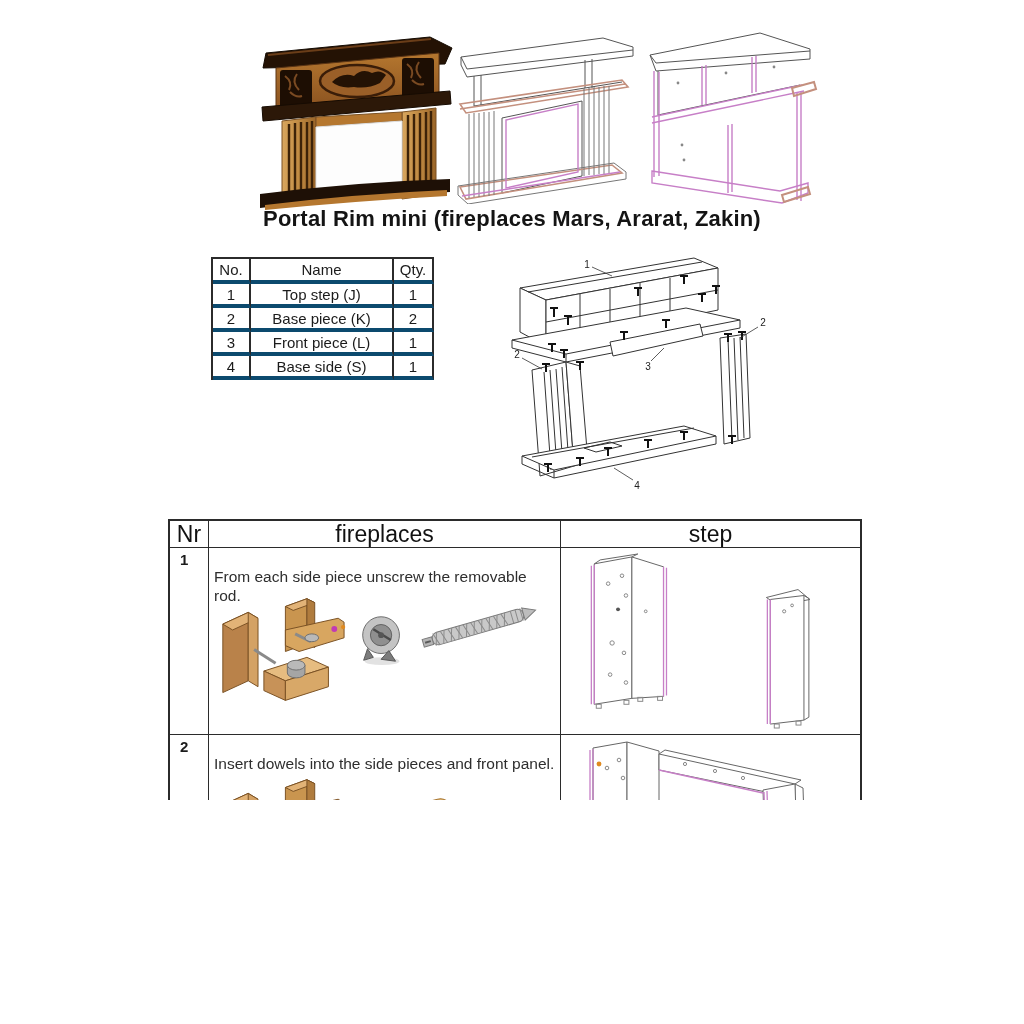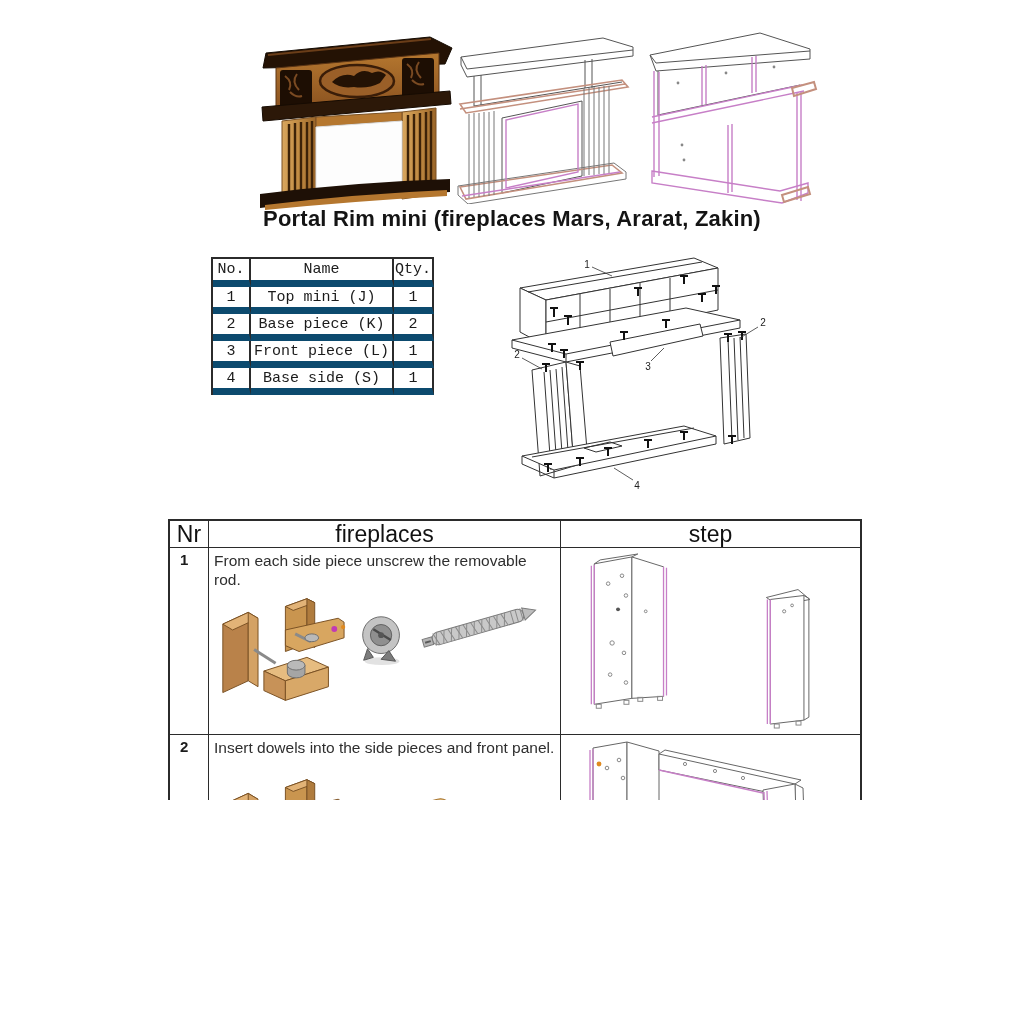--- a/index.html
+++ b/index.html
@@ -16,8 +16,8 @@
       display:grid;grid-template-columns:38px 143px 40px;
       border-top:2px solid #2b2b2b;border-left:2px solid #2b2b2b;
       font-size:15px;background:#fff;}
-  .pt-cell{border-right:2px solid #2b2b2b;border-bottom:7px solid #0c4a6e;
-      height:20px;display:flex;align-items:center;justify-content:center;font-family:Liberation Mono, monospace;}
+  .pt-cell{border-right:2px solid #2b2b2b;border-bottom:4px solid #0c4a6e;
+      height:20px;display:flex;align-items:center;justify-content:center;}
   .pt-head{height:21px;}
 
   

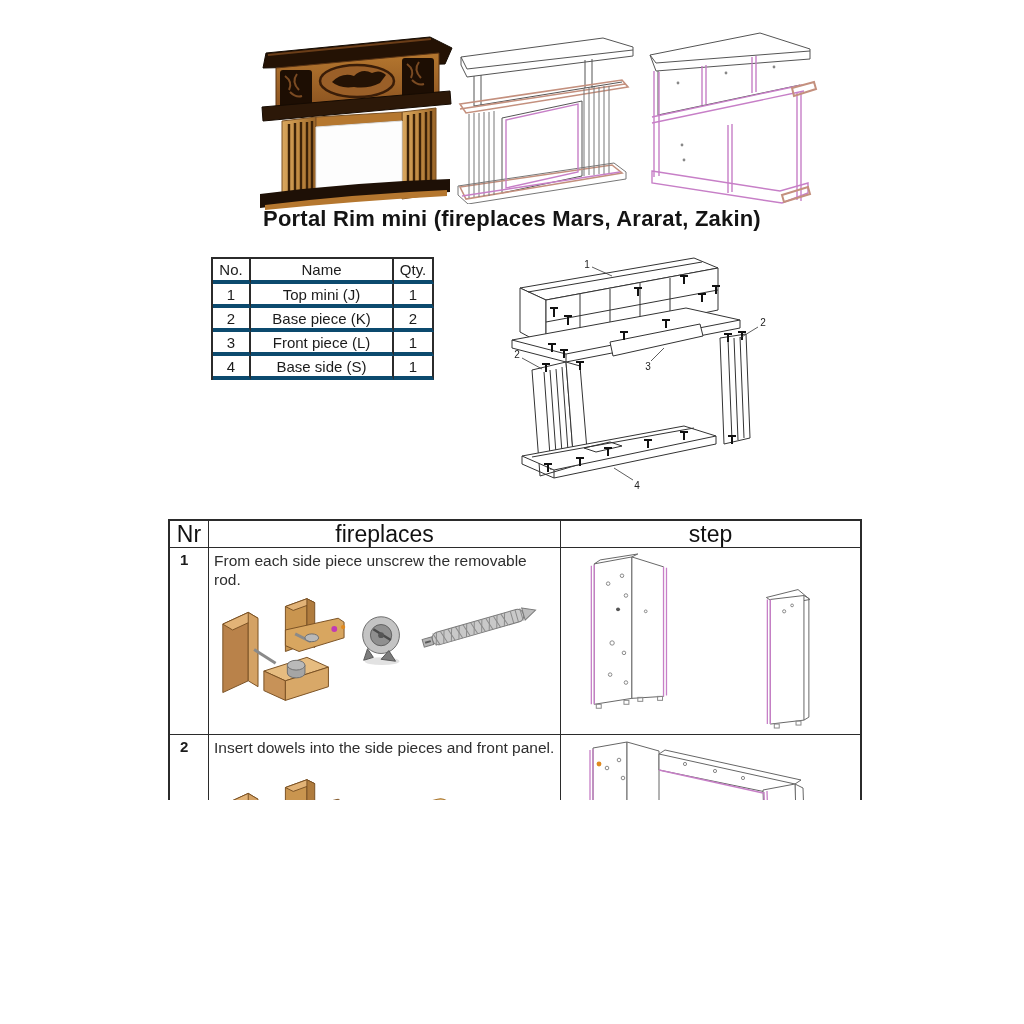--- a/index.html
+++ b/index.html
@@ -135,7 +135,7 @@
     <div class="pt-cell pt-head">Qty.</div>
 
     <div class="pt-cell">1</div>
-    <div class="pt-cell">Top mini (J)</div>
+    <div class="pt-cell">Top step (J)</div>
     <div class="pt-cell">1</div>
 
     <div class="pt-cell">2</div>

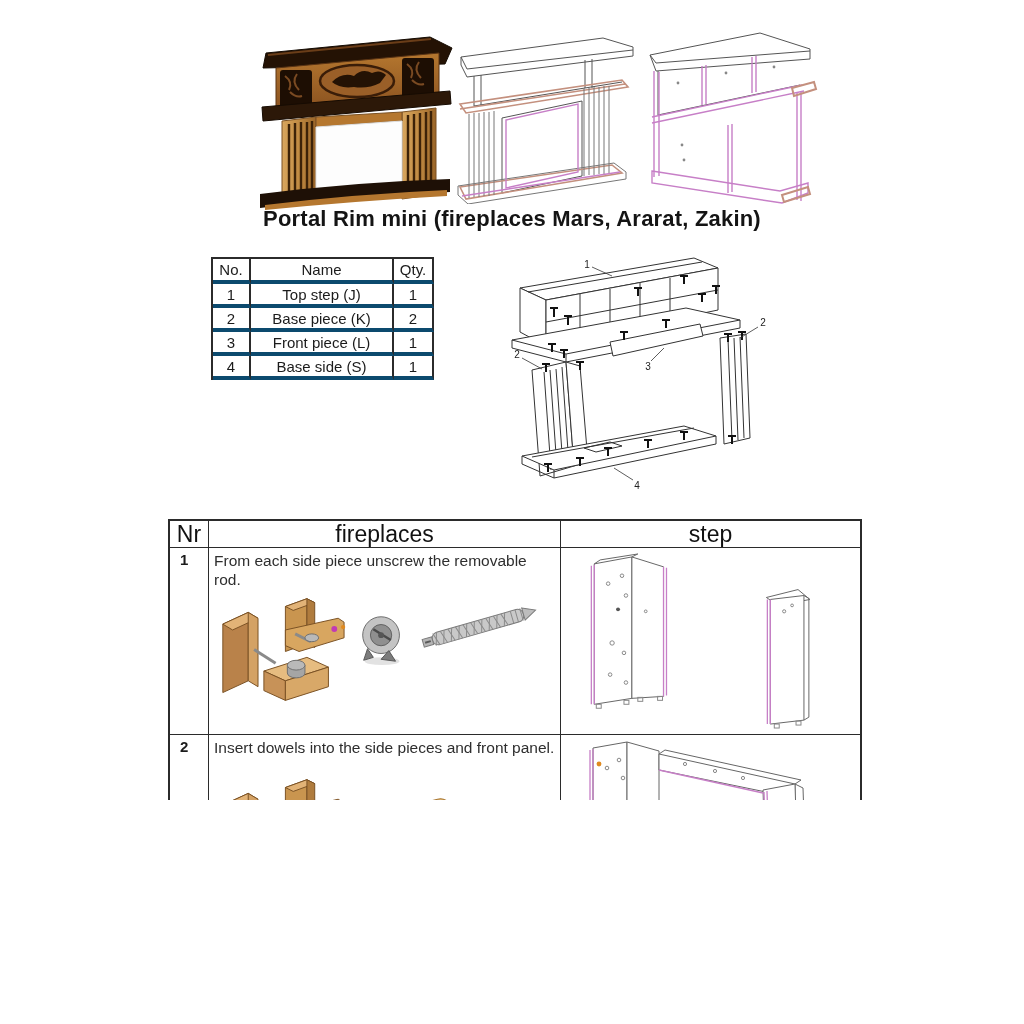--- a/index.html
+++ b/index.html
@@ -29,7 +29,7 @@
   .st-cell.last-row{border-bottom:none;}
   .st-head{display:flex;align-items:center;justify-content:center;font-size:23px;color:#111;}
   .st-nr{font-weight:bold;font-size:15px;padding:3px 0 0 10px;box-sizing:border-box;}
-  .st-op-text{padding:3px 3px 0 5px;font-size:15.5px;color:#2e2e2e;line-height:1.25;}
+  .st-op-text{padding:3px 3px 0 5px;font-size:15.5px;color:#2e2e2e;line-height:1.25;margin-top:16px;}
 
   svg{display:block;}
   .lbl{font-family:"Liberation Sans",sans-serif;font-size:10px;fill:#222;}

